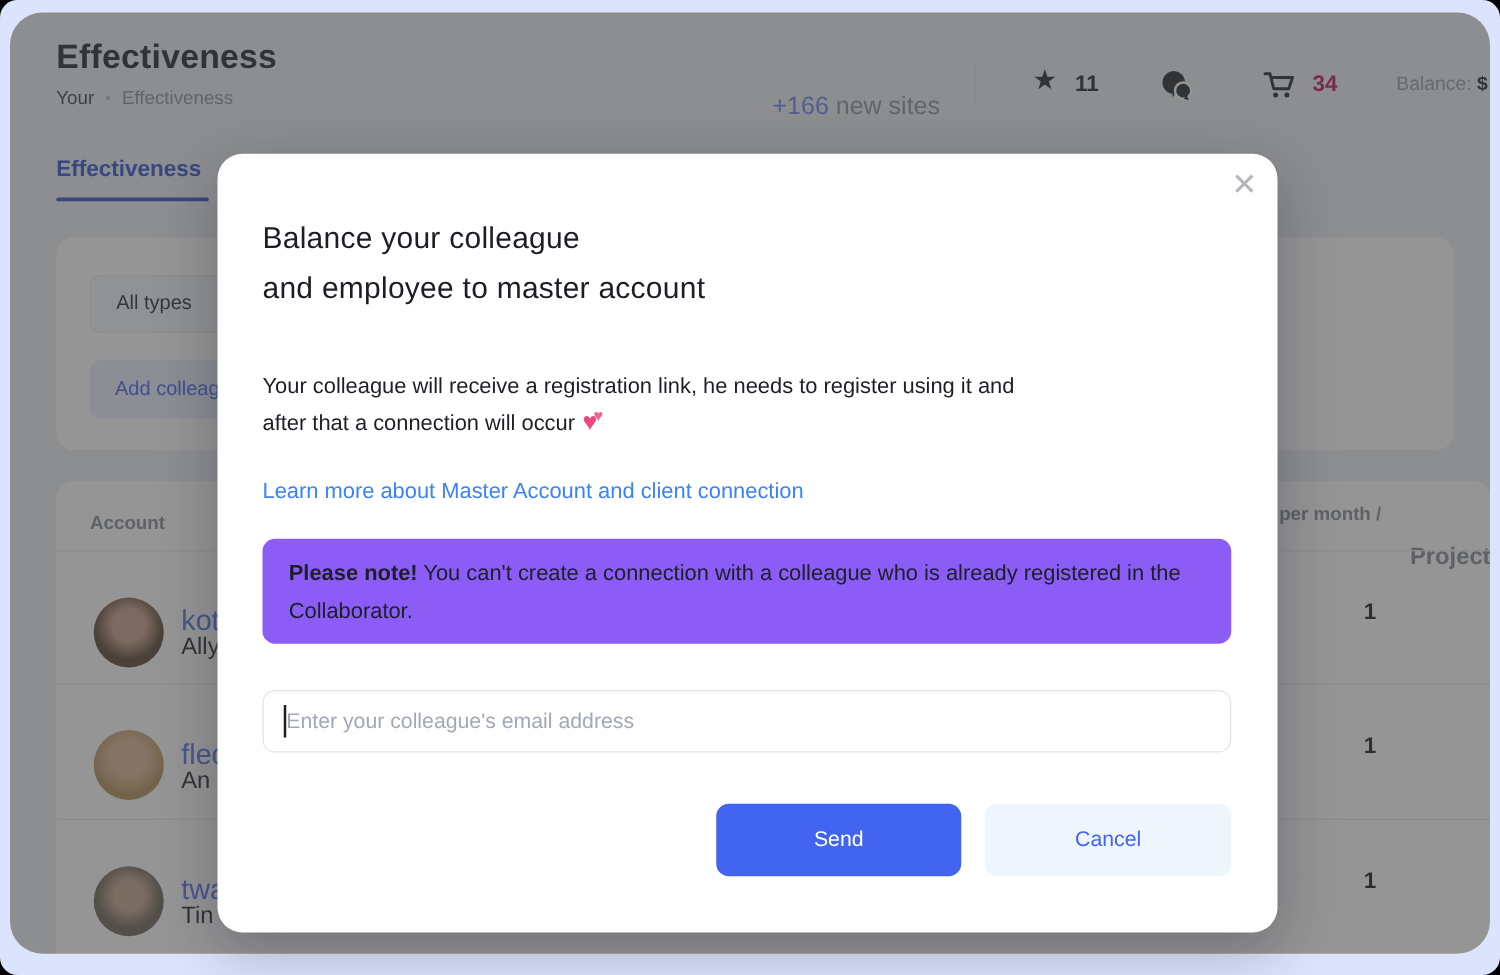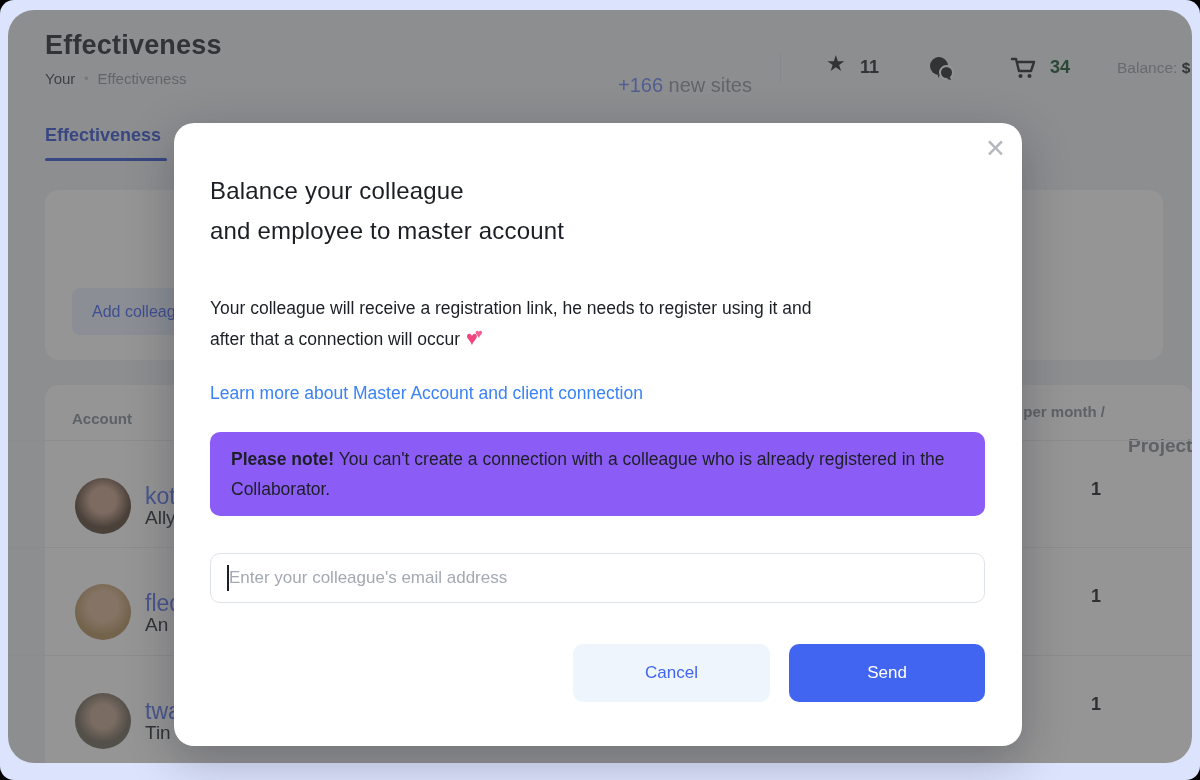--- a/index.html
+++ b/index.html
@@ -21,7 +21,7 @@
   .cnt-fav { position:absolute; left:852px; top:7px; font-size:18px; font-weight:bold; color:#22262c; }
   .chat-ic { position:absolute; left:918px; top:3px; }
   .cart-ic { position:absolute; left:1000px; top:3px; }
-  .cnt-cart { position:absolute; left:1042px; top:7px; font-size:18px; font-weight:bold; color:#14532d; }
+  .cnt-cart { position:absolute; left:1042px; top:7px; font-size:18px; font-weight:bold; color:#be185d; }
   .balance { position:absolute; left:1109px; top:9px; font-size:15.5px; color:#9aa0a8; white-space:nowrap; }
   .balance b { color:#22262c; font-weight:bold; }
 

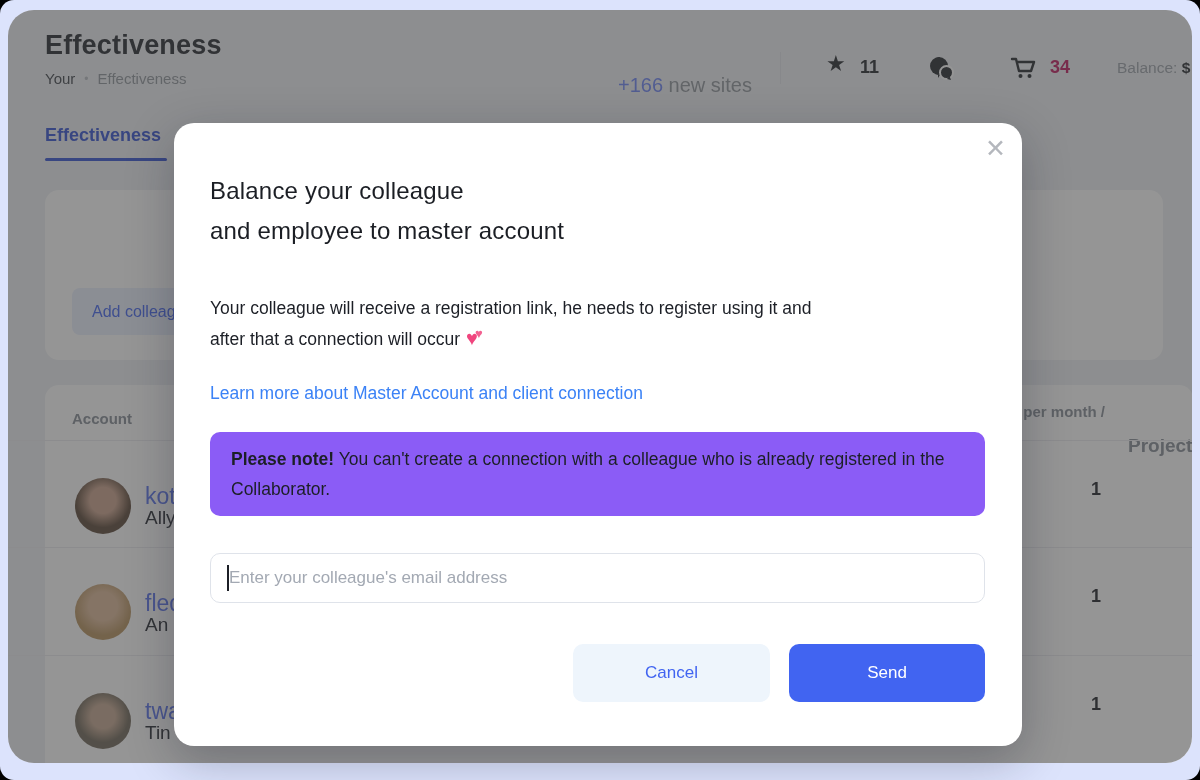--- a/index.html
+++ b/index.html
@@ -115,6 +115,10 @@
     <div class="tab-underline"></div>
 
     <div class="filter-card"></div>
+    <div class="chip-types">
+      <span>All types</span>
+      <span class="chev">▾</span>
+    </div>
     <button class="chip-add">Add colleague</button>
 
     <div class="table-card">

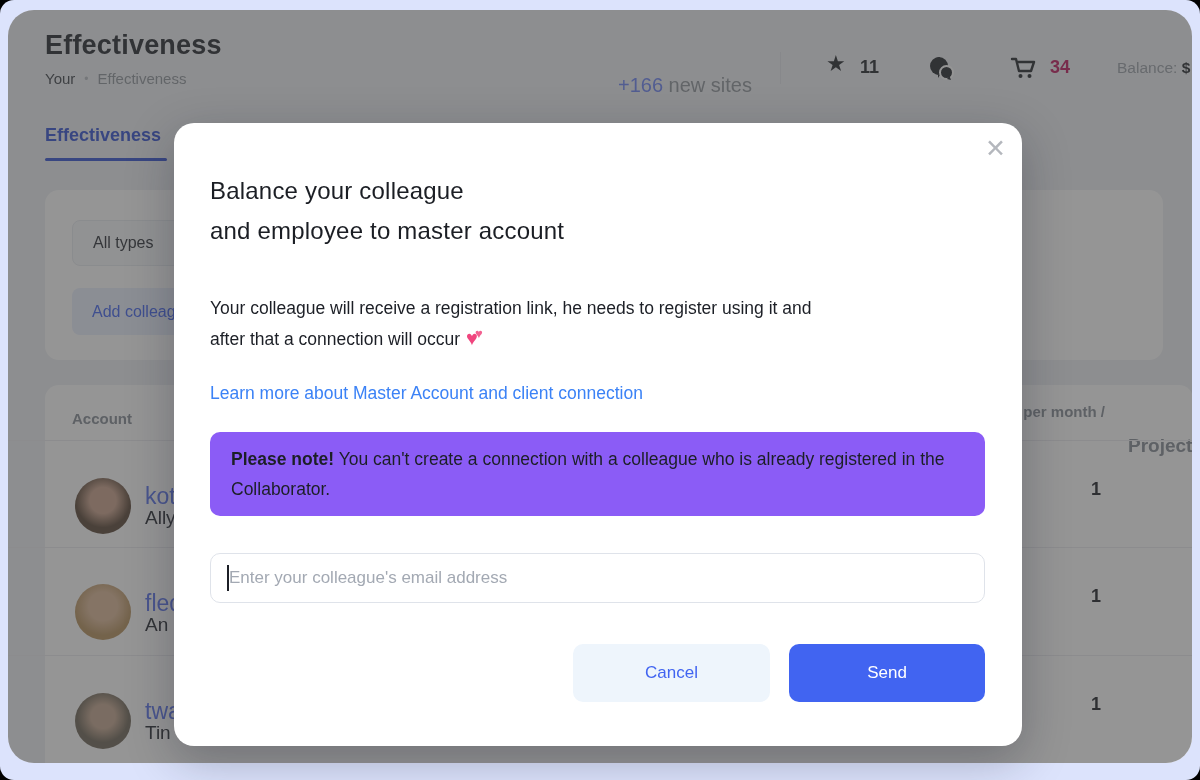--- a/index.html
+++ b/index.html
@@ -187,8 +187,8 @@
     </div>
 
     <div class="m-btns">
+      <button class="btn send">Send</button>
       <button class="btn cancel">Cancel</button>
-      <button class="btn send">Send</button>
     </div>
   </div>
 

